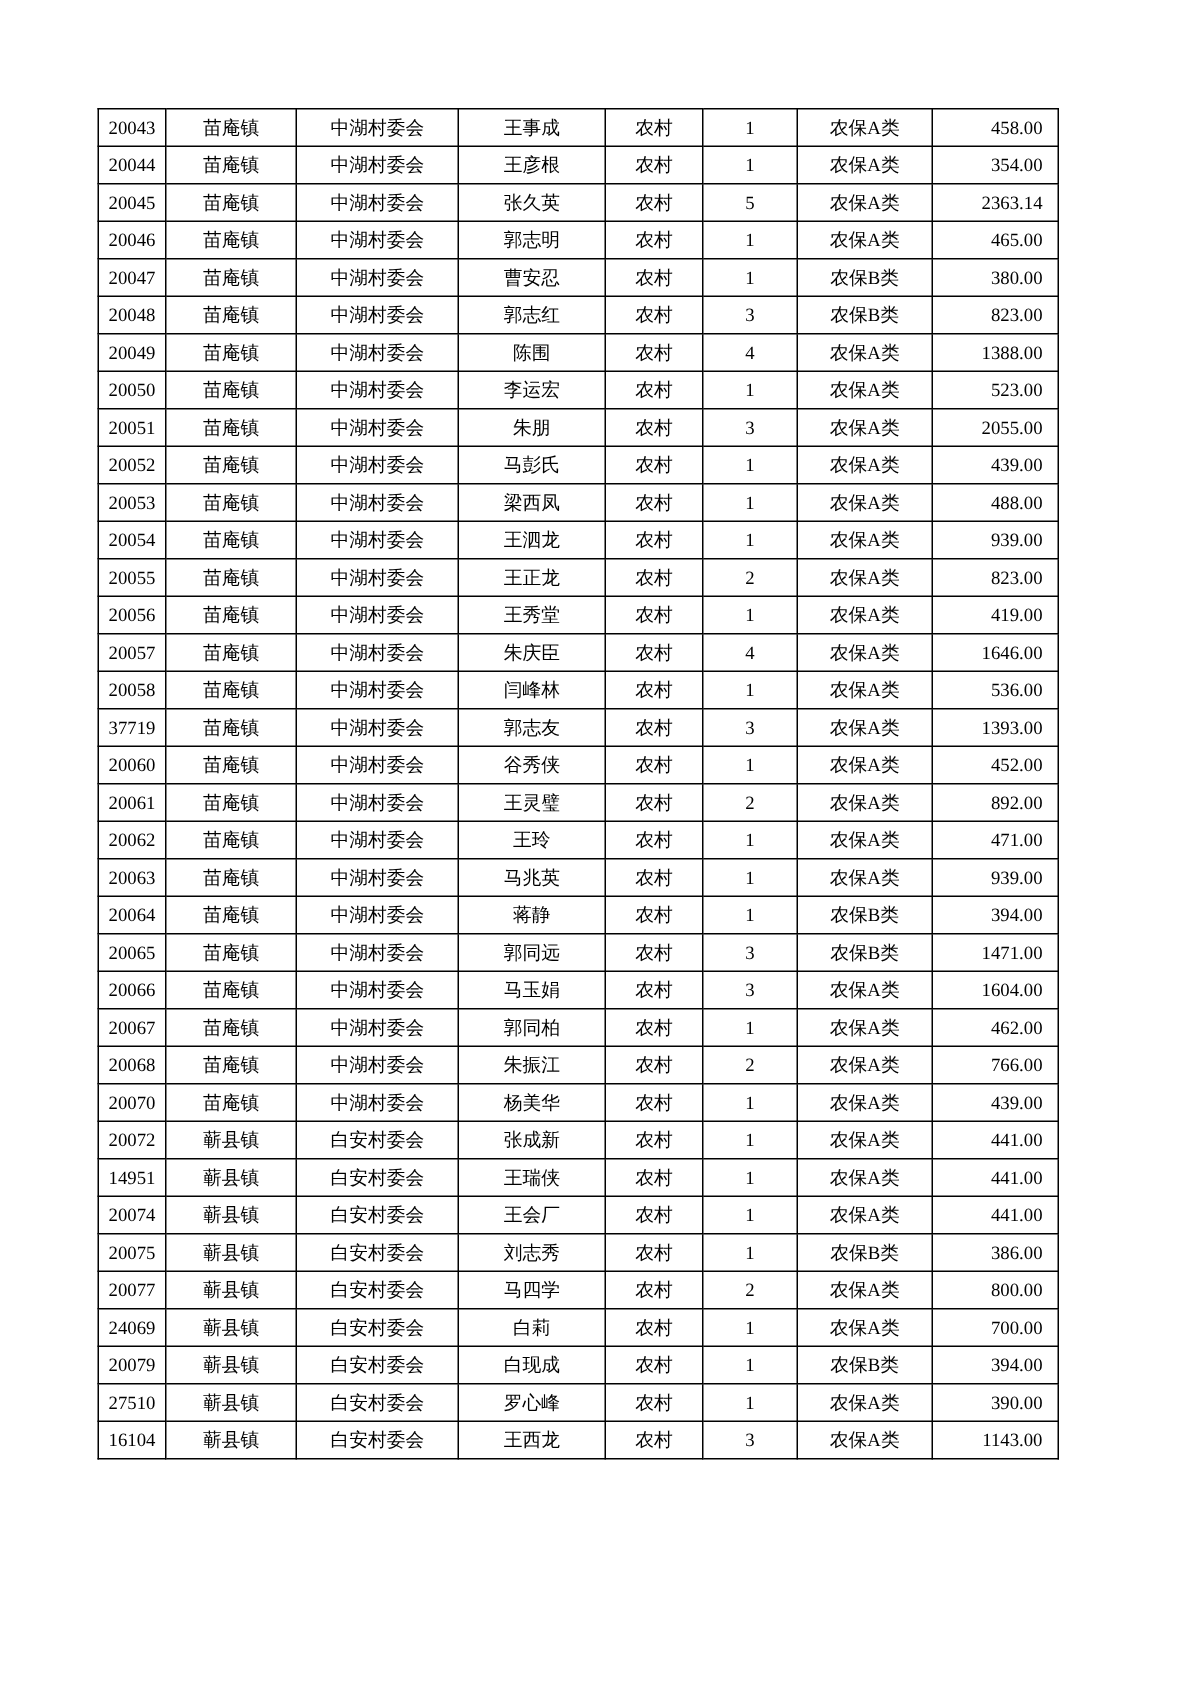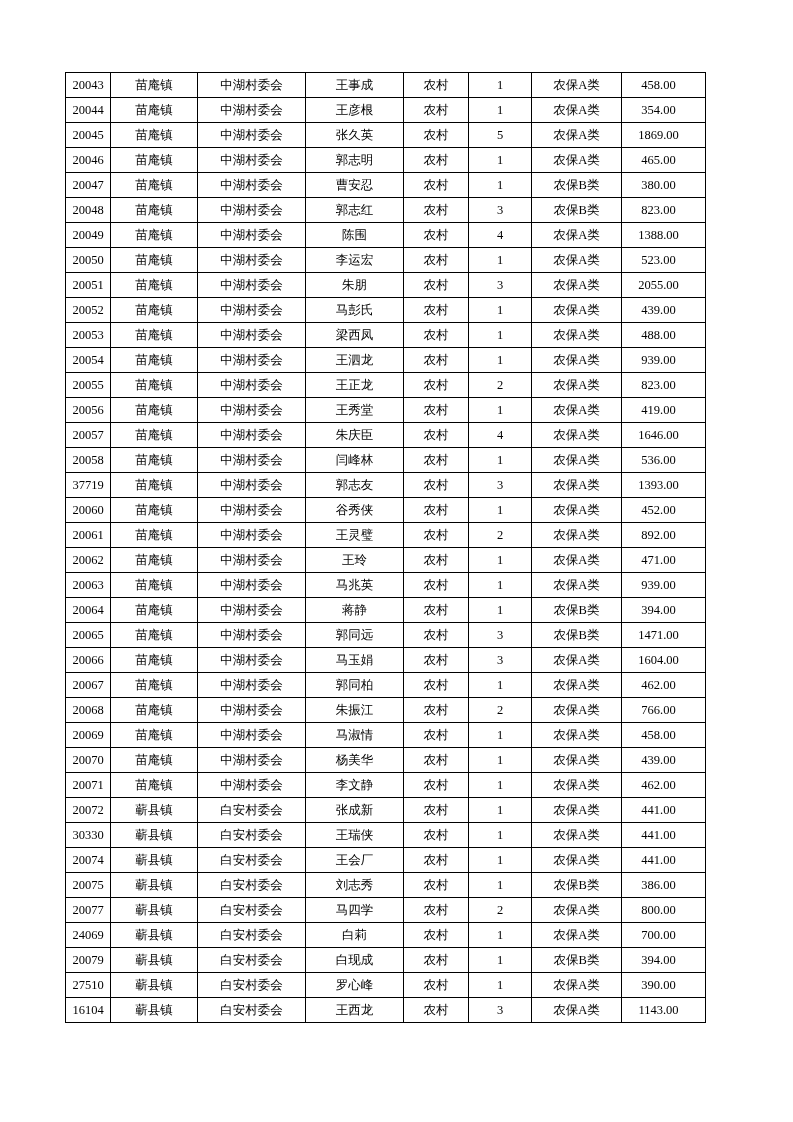--- a/index.html
+++ b/index.html
@@ -35,7 +35,7 @@
     padding: 0;
   }
   table.records td.cell-amount {
-    text-align: center;
+    text-align: right;
     padding-right: 10px;
   }
   table.records td.cell-count {

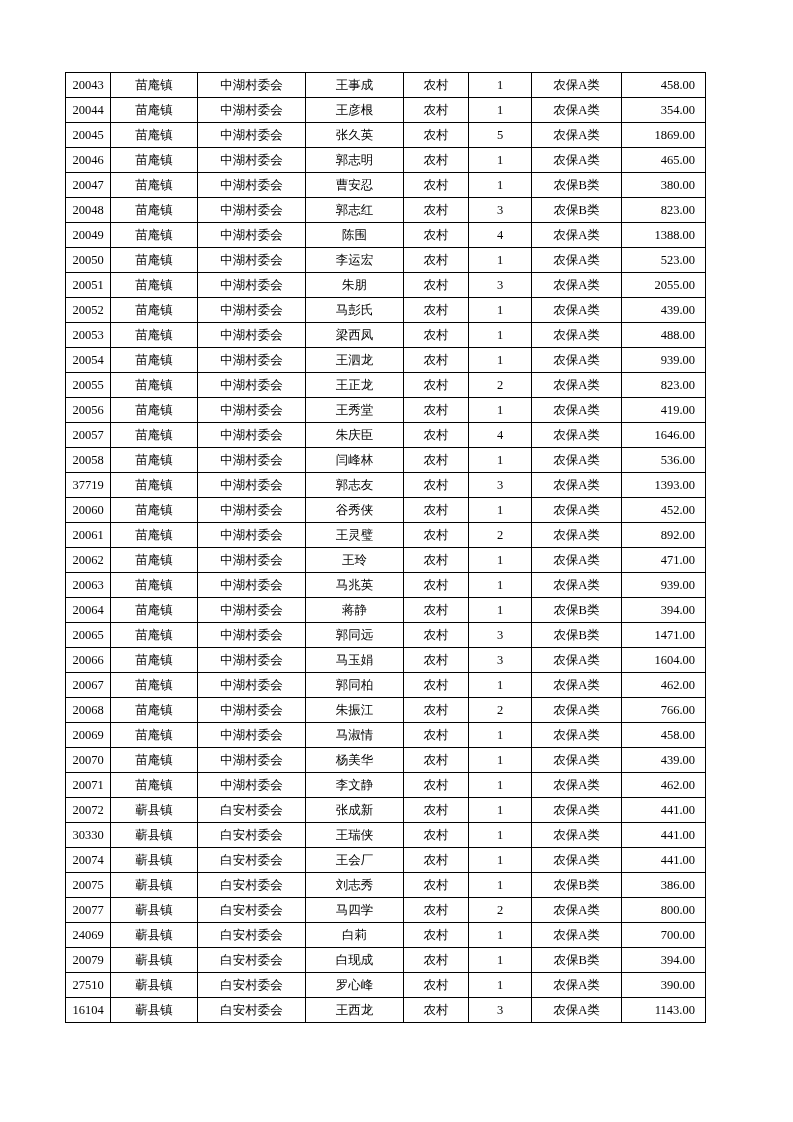--- a/index.html
+++ b/index.html
@@ -86,7 +86,7 @@
     <td class="cell-type">农村</td>
     <td class="cell-count">5</td>
     <td class="cell-category">农保A类</td>
-    <td class="cell-amount">1869.00</td>
+    <td class="cell-amount">2363.14</td>
   </tr>
         <tr>
     <td class="cell-id">20046</td>

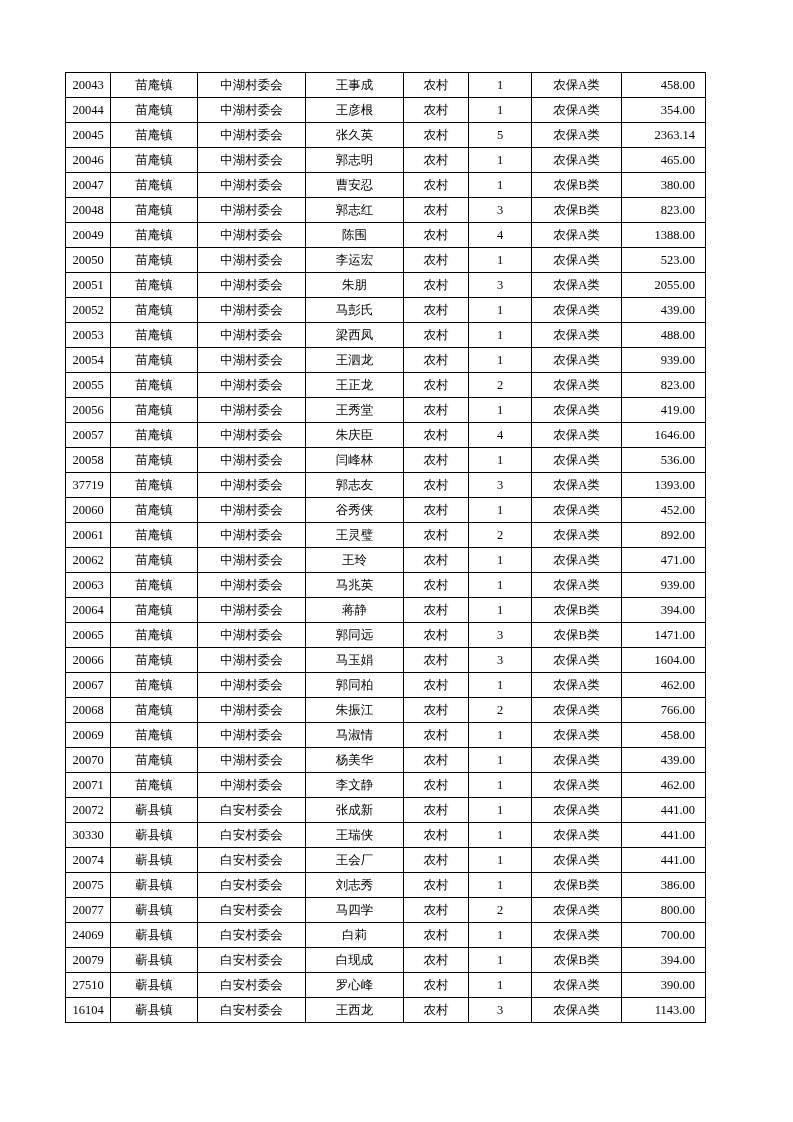--- a/index.html
+++ b/index.html
@@ -319,16 +319,6 @@
     <td class="cell-amount">766.00</td>
   </tr>
         <tr>
-    <td class="cell-id">20069</td>
-    <td class="cell-town">苗庵镇</td>
-    <td class="cell-village">中湖村委会</td>
-    <td class="cell-name">马淑情</td>
-    <td class="cell-type">农村</td>
-    <td class="cell-count">1</td>
-    <td class="cell-category">农保A类</td>
-    <td class="cell-amount">458.00</td>
-  </tr>
-        <tr>
     <td class="cell-id">20070</td>
     <td class="cell-town">苗庵镇</td>
     <td class="cell-village">中湖村委会</td>

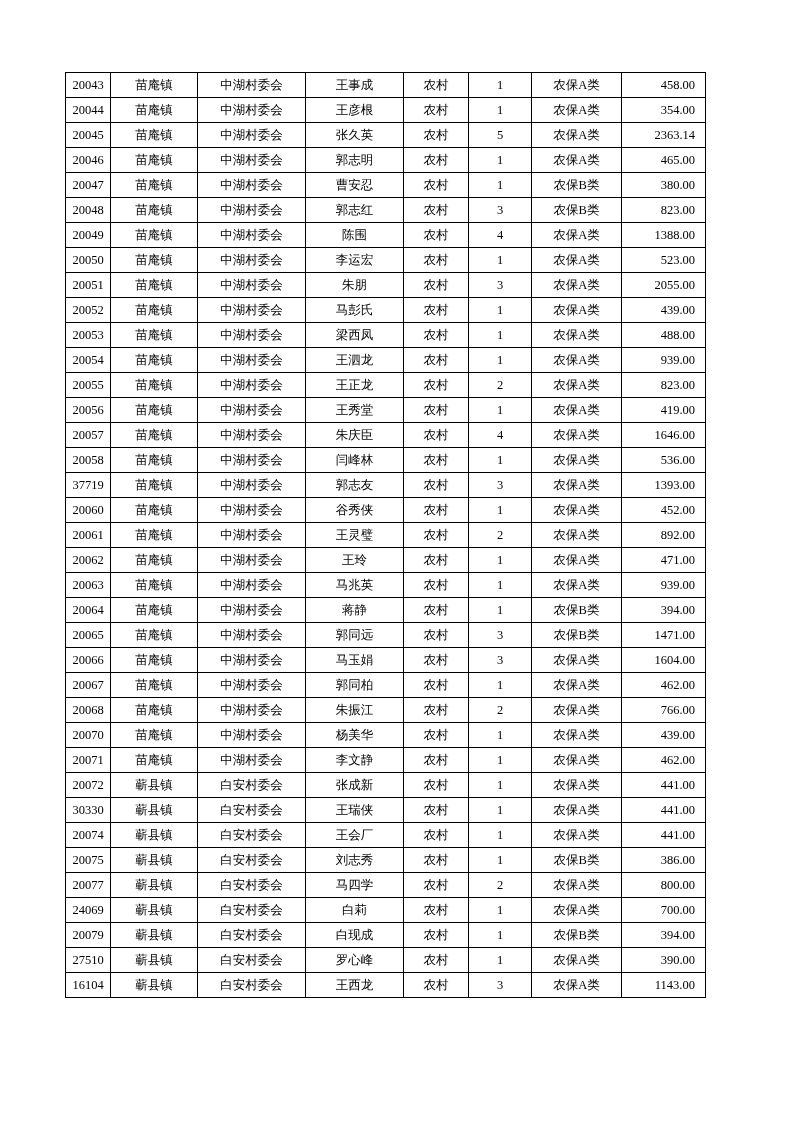--- a/index.html
+++ b/index.html
@@ -329,16 +329,6 @@
     <td class="cell-amount">439.00</td>
   </tr>
         <tr>
-    <td class="cell-id">20071</td>
-    <td class="cell-town">苗庵镇</td>
-    <td class="cell-village">中湖村委会</td>
-    <td class="cell-name">李文静</td>
-    <td class="cell-type">农村</td>
-    <td class="cell-count">1</td>
-    <td class="cell-category">农保A类</td>
-    <td class="cell-amount">462.00</td>
-  </tr>
-        <tr>
     <td class="cell-id">20072</td>
     <td class="cell-town">蕲县镇</td>
     <td class="cell-village">白安村委会</td>

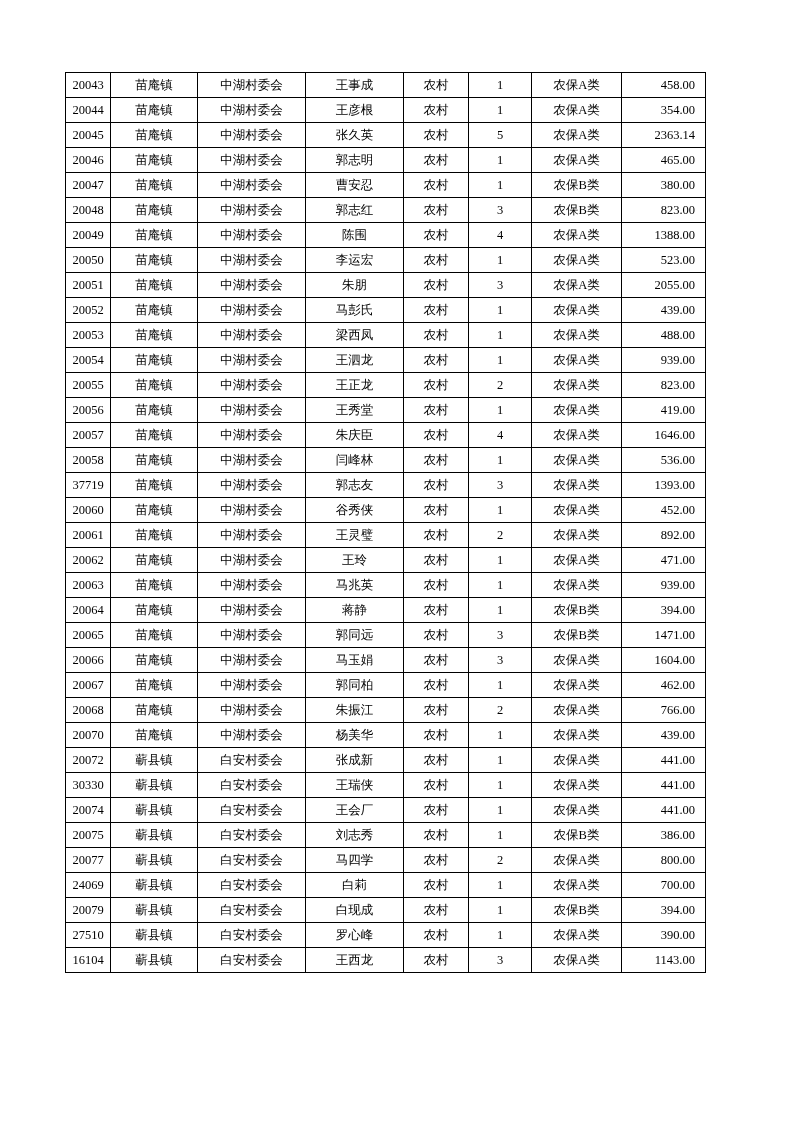--- a/index.html
+++ b/index.html
@@ -339,7 +339,7 @@
     <td class="cell-amount">441.00</td>
   </tr>
         <tr>
-    <td class="cell-id">30330</td>
+    <td class="cell-id">14951</td>
     <td class="cell-town">蕲县镇</td>
     <td class="cell-village">白安村委会</td>
     <td class="cell-name">王瑞侠</td>

